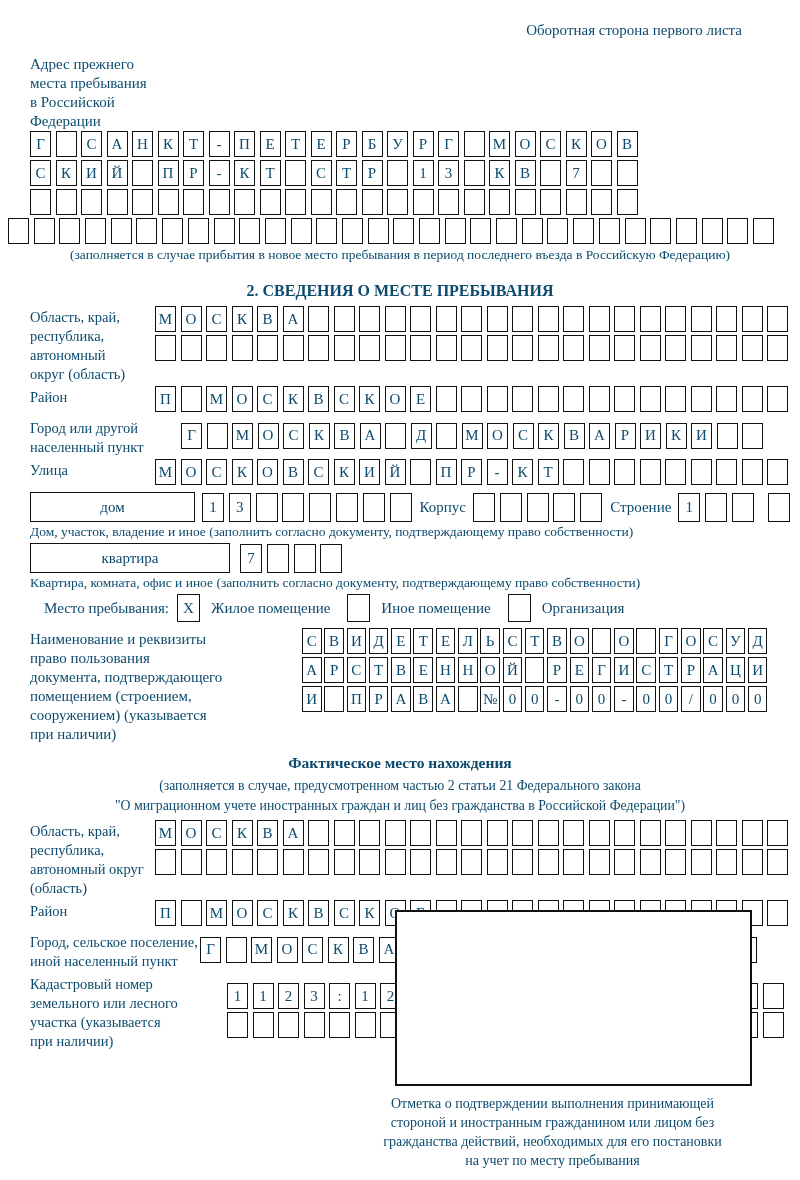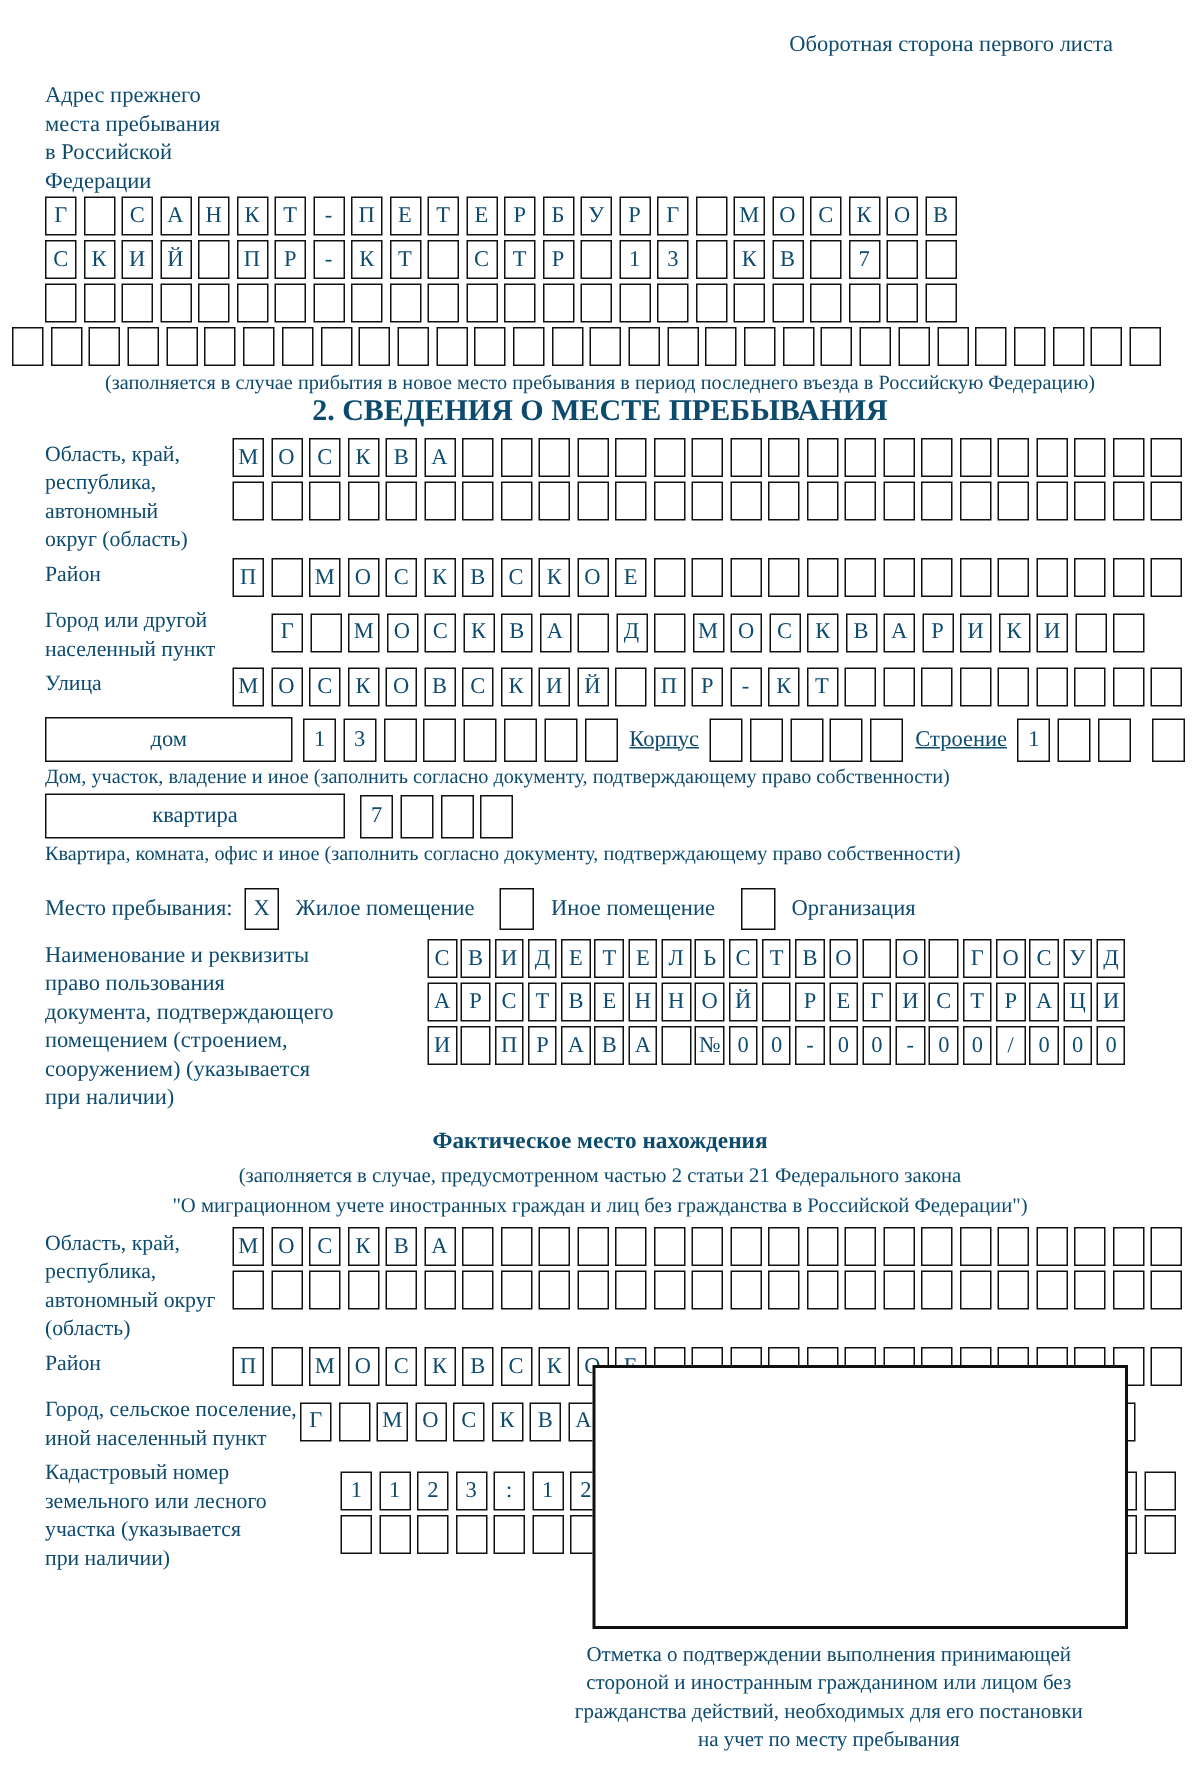--- a/index.html
+++ b/index.html
@@ -33,7 +33,7 @@
   .cap-center { text-align:center; }
   .cap-left { padding-left:30px; }
 
-  .sec-title { text-align:center; font-weight:bold; font-size:20px; margin:0 0 6px 0; }
+  .sec-title { text-align:center; font-weight:bold; font-size:16px; margin:19px 0 6px 0; }
   .fact-title { text-align:center; font-weight:bold; font-size:15.5px; margin:10px 0 4px 0; }
   .fact-note { text-align:center; font-size:13.8px; line-height:20px; }
 

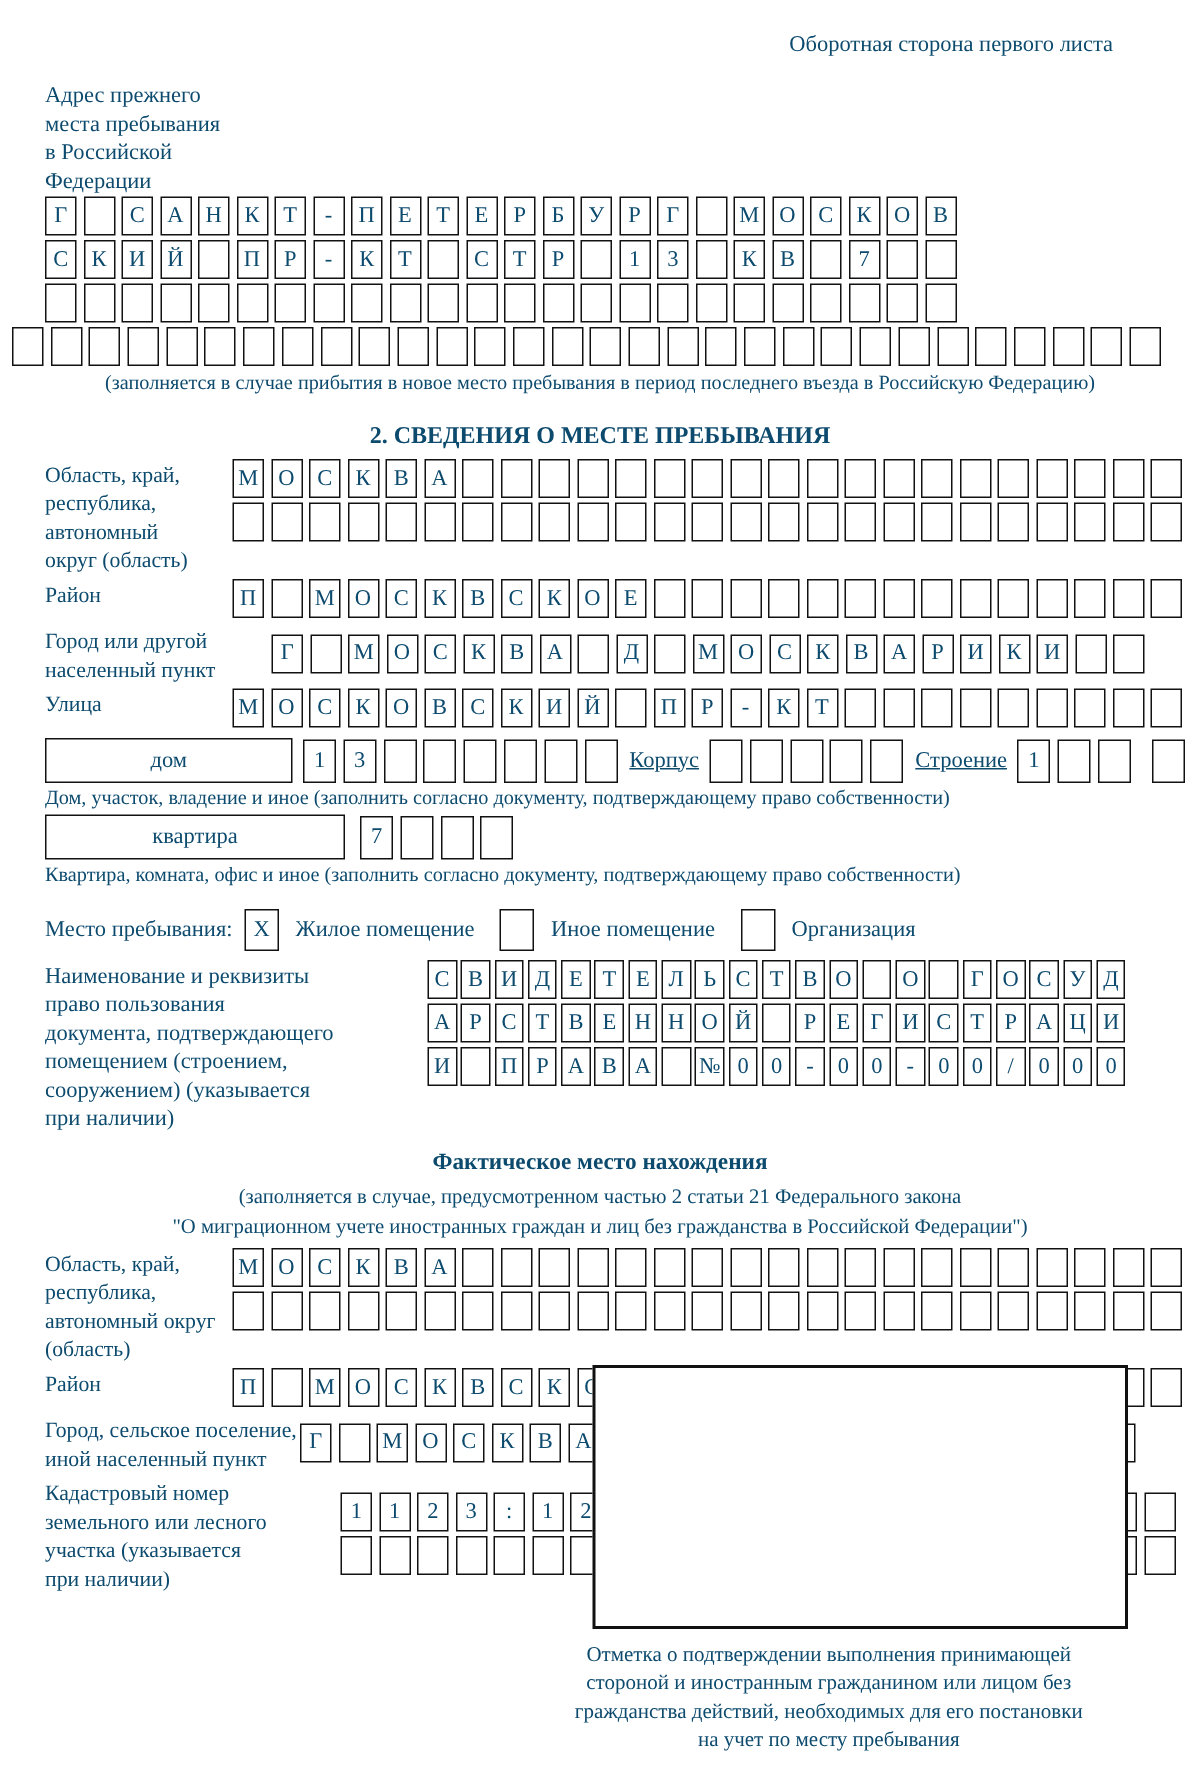--- a/index.html
+++ b/index.html
@@ -46,7 +46,7 @@
   .dom-box { width:165px; } .apt-box { width:200px; }
   .lgcells { display:flex; gap:4.8px; margin-left:7px; }
   .lgcells .cell { width:22px; height:29px; }
-  .inline-lbl { font-size:15px; margin-left:8px; margin-right:7px;text-decoration:underline; }
+  .inline-lbl { font-size:15px; margin-left:8px; margin-right:7px; }
   .sepcell { margin-left:14px; }
 
   

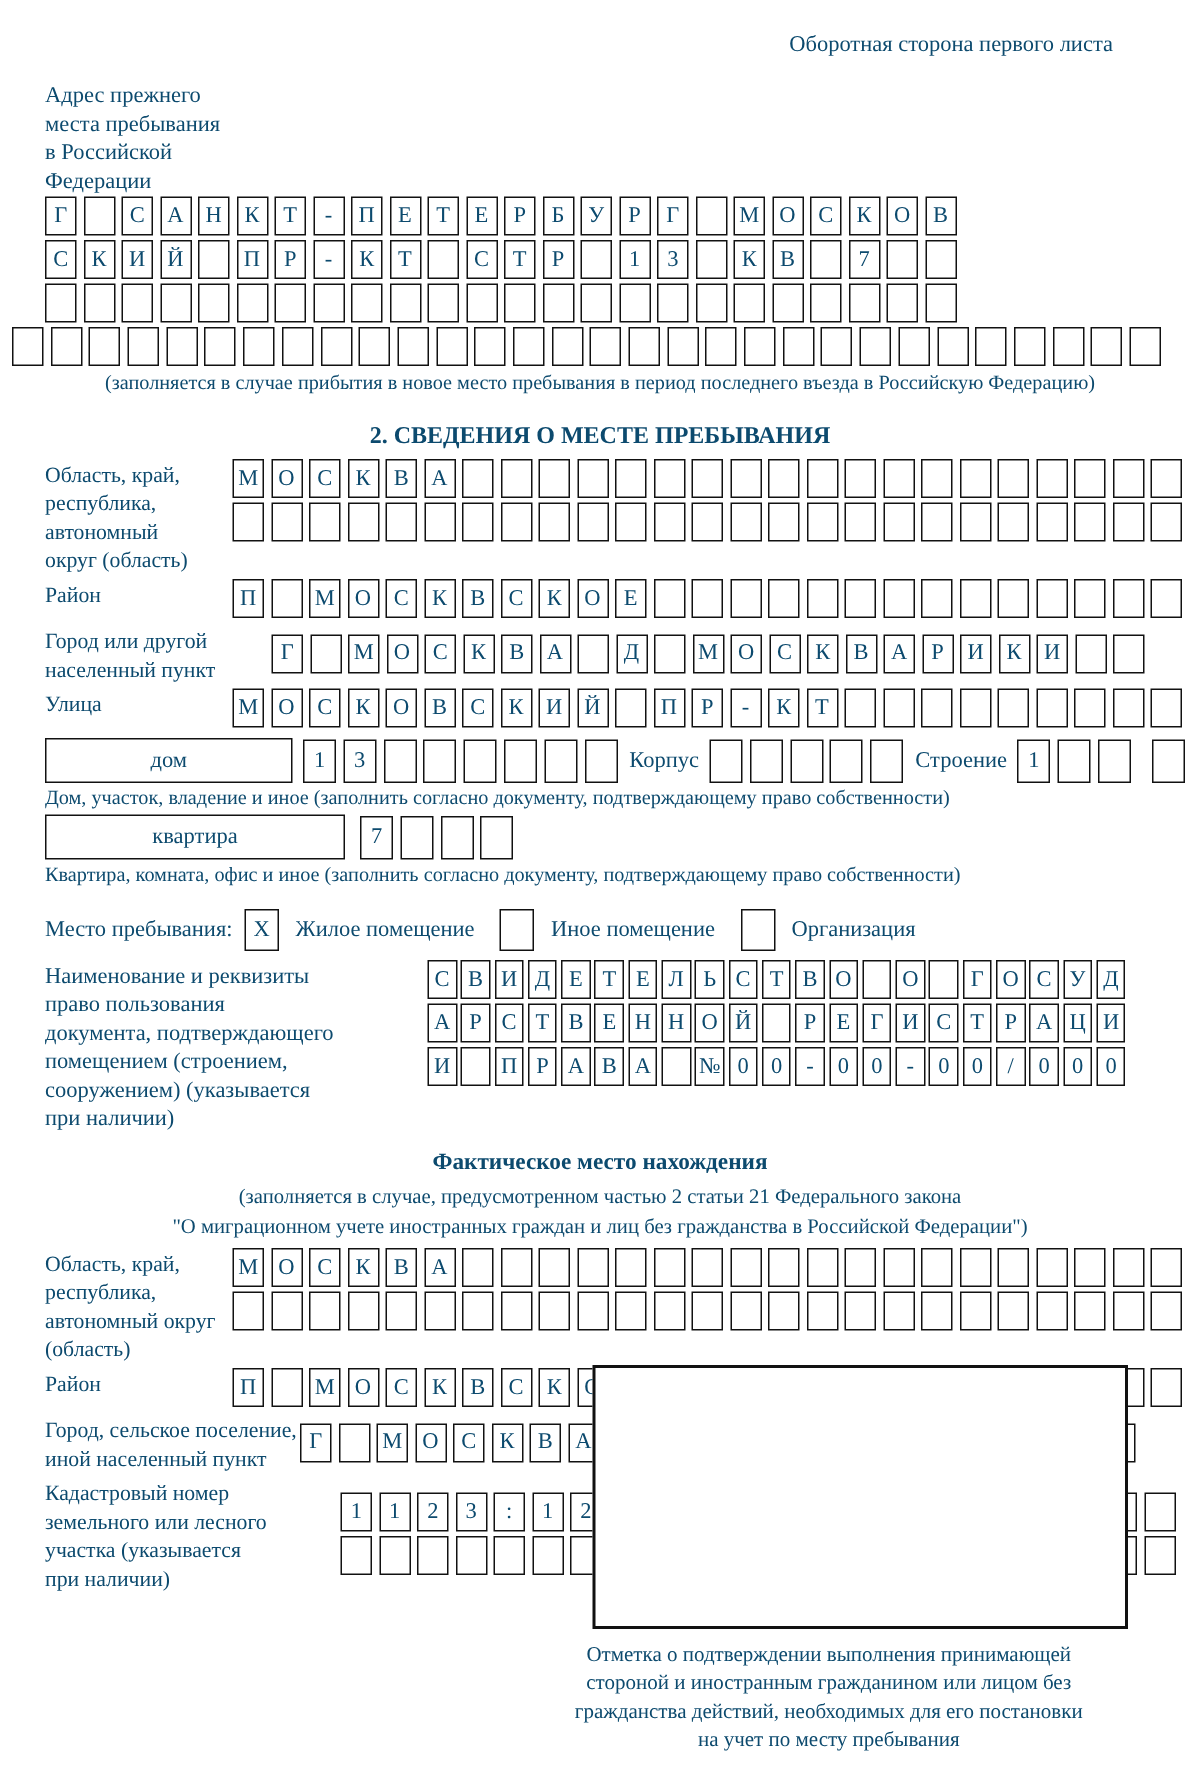--- a/index.html
+++ b/index.html
@@ -50,7 +50,7 @@
   .sepcell { margin-left:14px; }
 
   
-  .stay-row { display:flex; align-items:center; padding-left:30px; margin-top:15px; font-size:15px; }
+  .stay-row { display:flex; align-items:center; padding-left:44px; margin-top:3px; font-size:15px; }
   .chk {
     box-sizing:border-box; width:23px; height:28px; border:1.7px solid #111;
     display:flex; align-items:center; justify-content:center; font-size:15px;

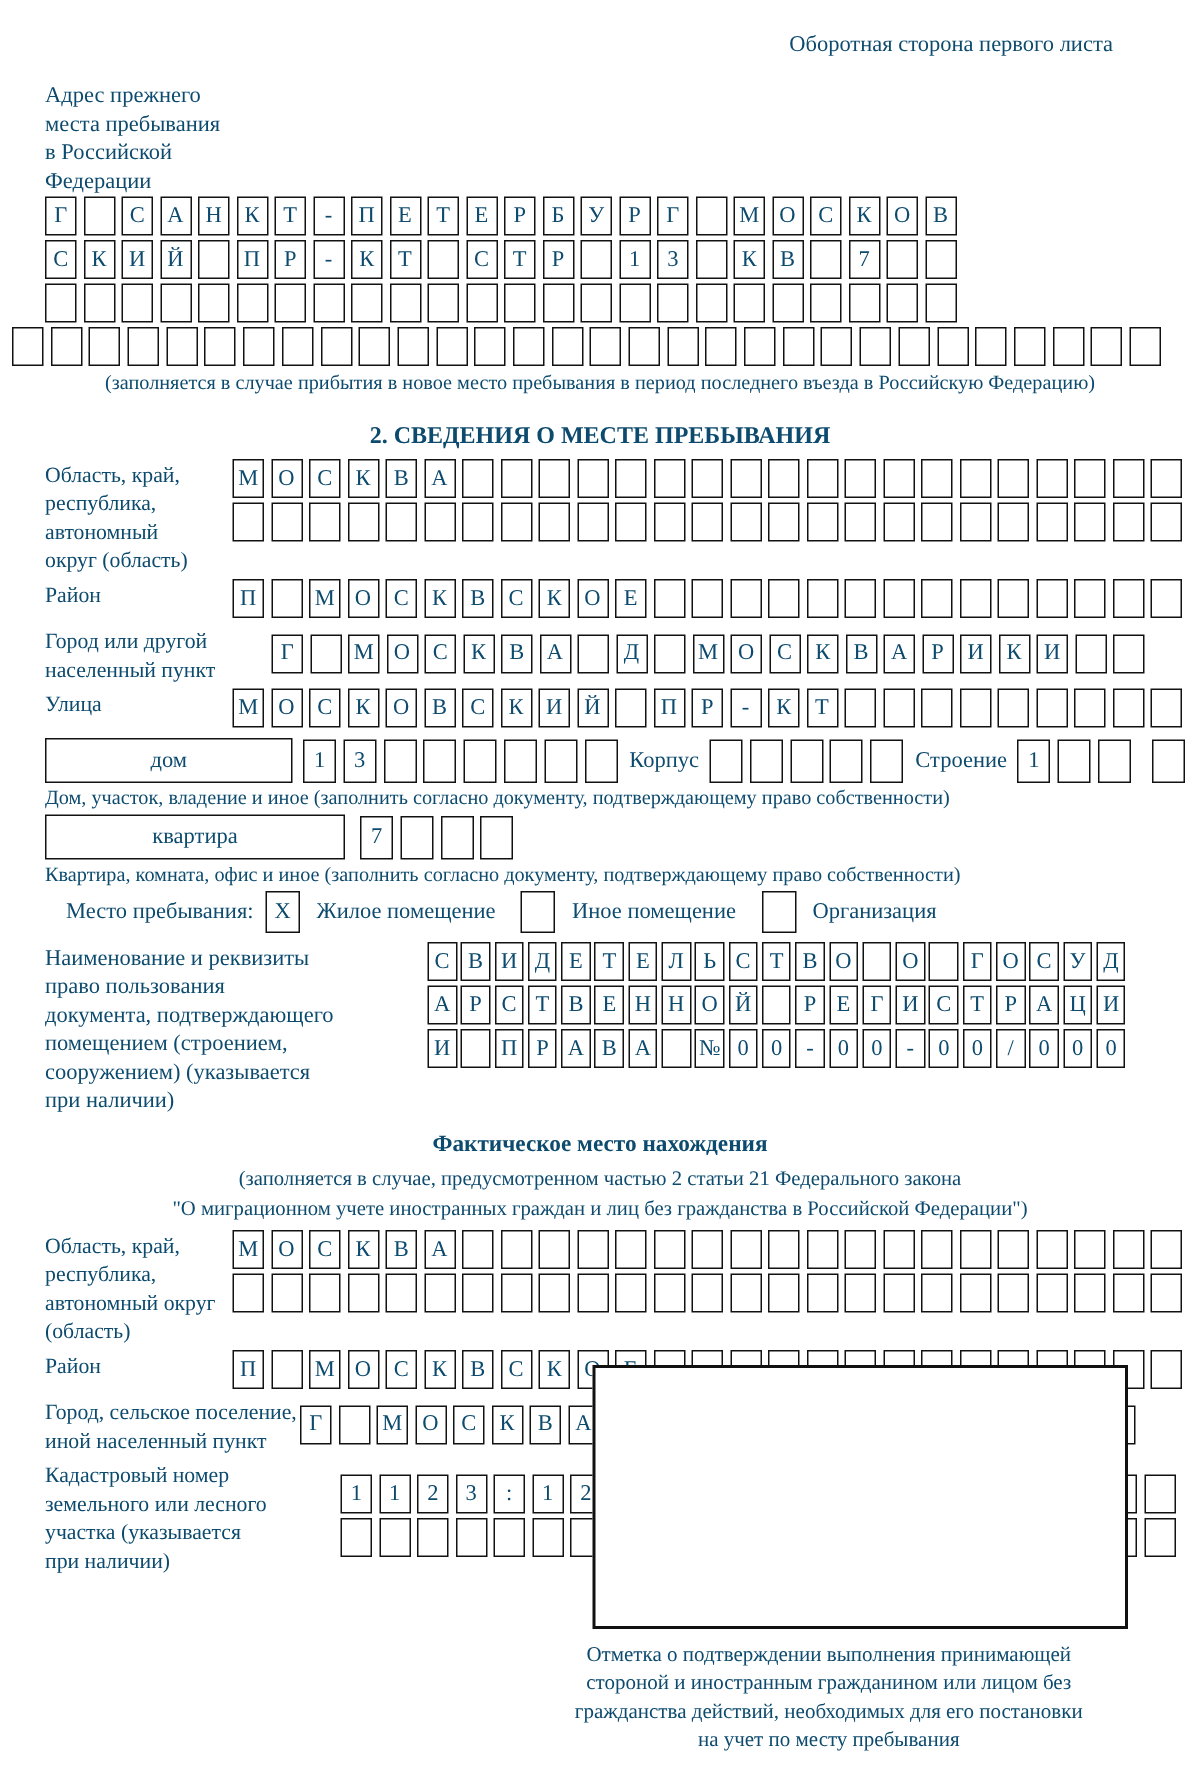--- a/index.html
+++ b/index.html
@@ -416,7 +416,7 @@
     <span class="opt-lbl">Организация</span>
   </div>
 
-  <div class="frow sz-doc" style="margin-top:6px;">
+  <div class="frow sz-doc" style="margin-top:6px;gap:17px;">
     <div class="flabel w255">
         <div class="ln">Наименование и реквизиты</div>
         <div class="ln">право пользования</div>

